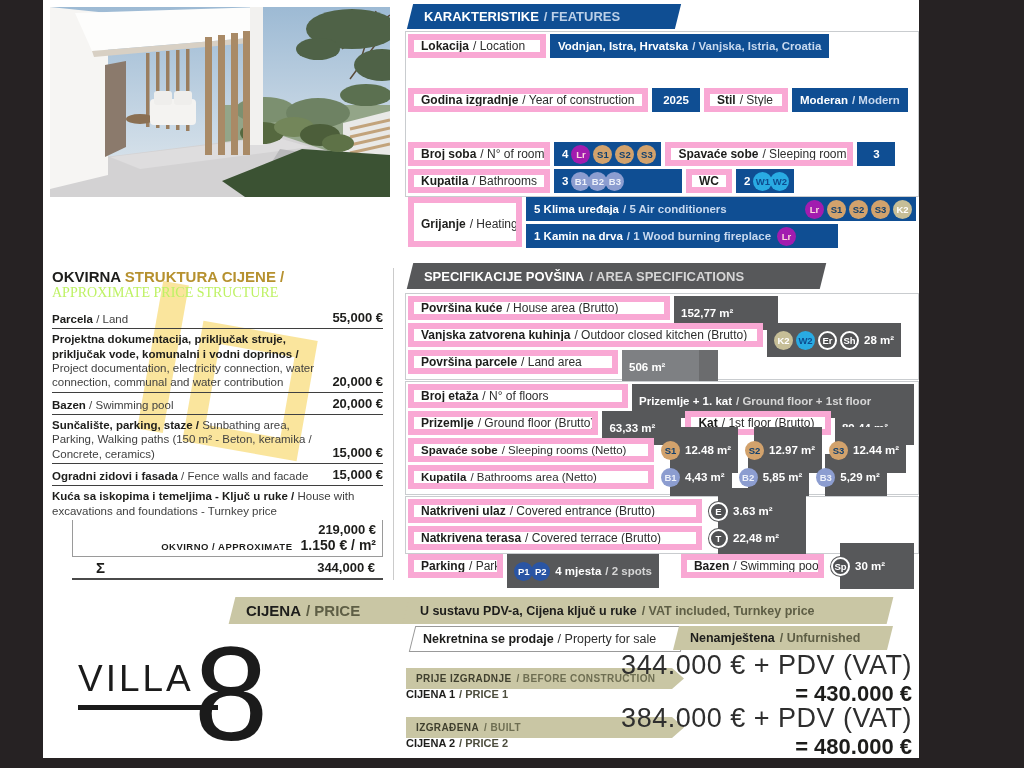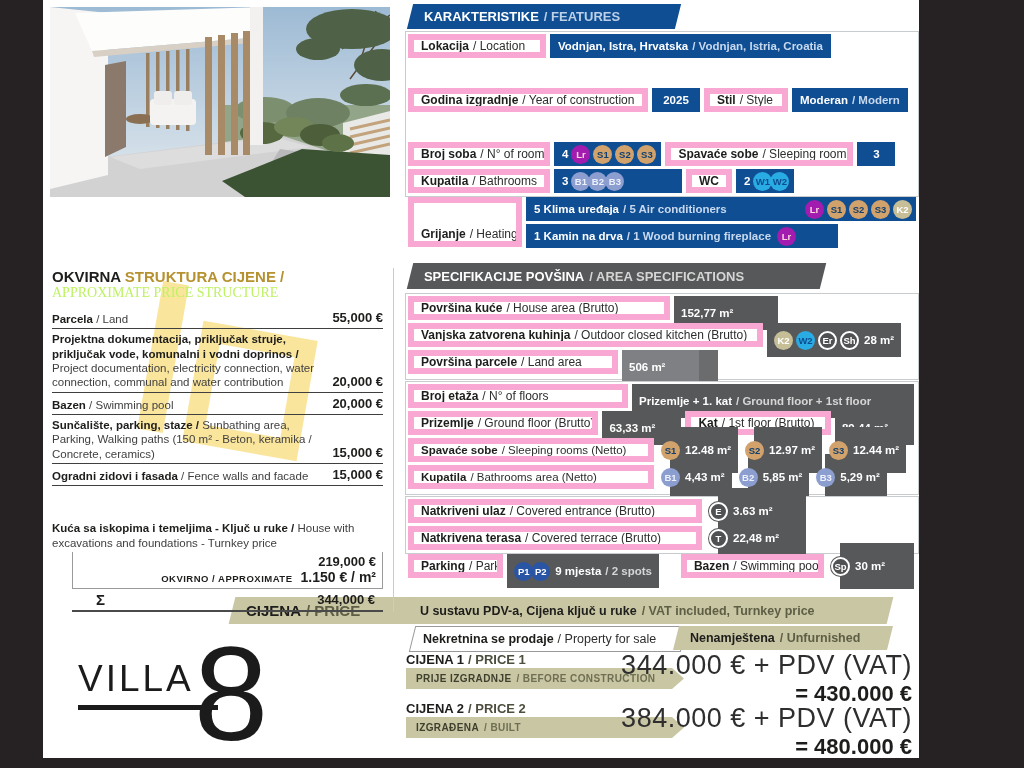--- a/index.html
+++ b/index.html
@@ -167,7 +167,7 @@
       </div>
     <div class="nbar">
         <b>Vodnjan, Istra, Hrvatska</b>
-        <span class="nen">/ Vodnjan, Istria, Croatia</span>
+        <span class="nen">/ Vanjska, Istria, Croatia</span>
       </div>
   </div>
 

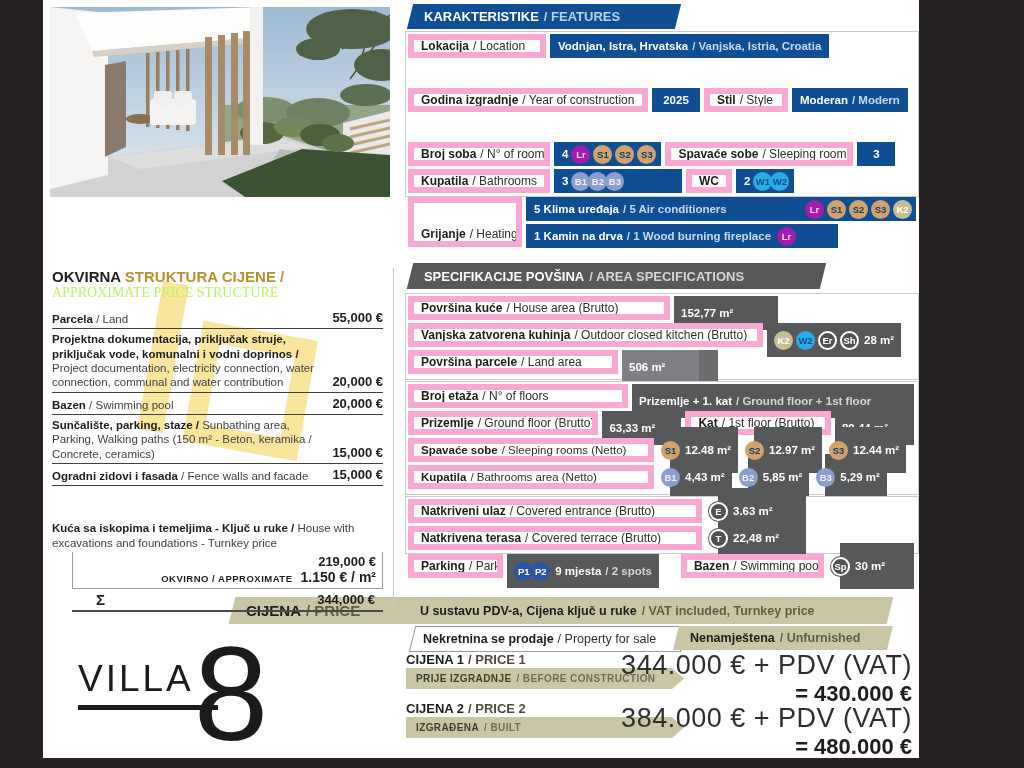--- a/index.html
+++ b/index.html
@@ -233,7 +233,7 @@
     </div>
   </div>
 
-  <div class="lbox" style="position:absolute;left:408px;top:197px;width:114px;height:50px;align-items:flex-end;padding-top:4px">
+  <div class="lbox" style="position:absolute;left:408px;top:197px;width:114px;height:50px;align-items:center;padding-top:4px">
     <b>Grijanje</b>
       <span class="len">/ Heating</span>
   </div>

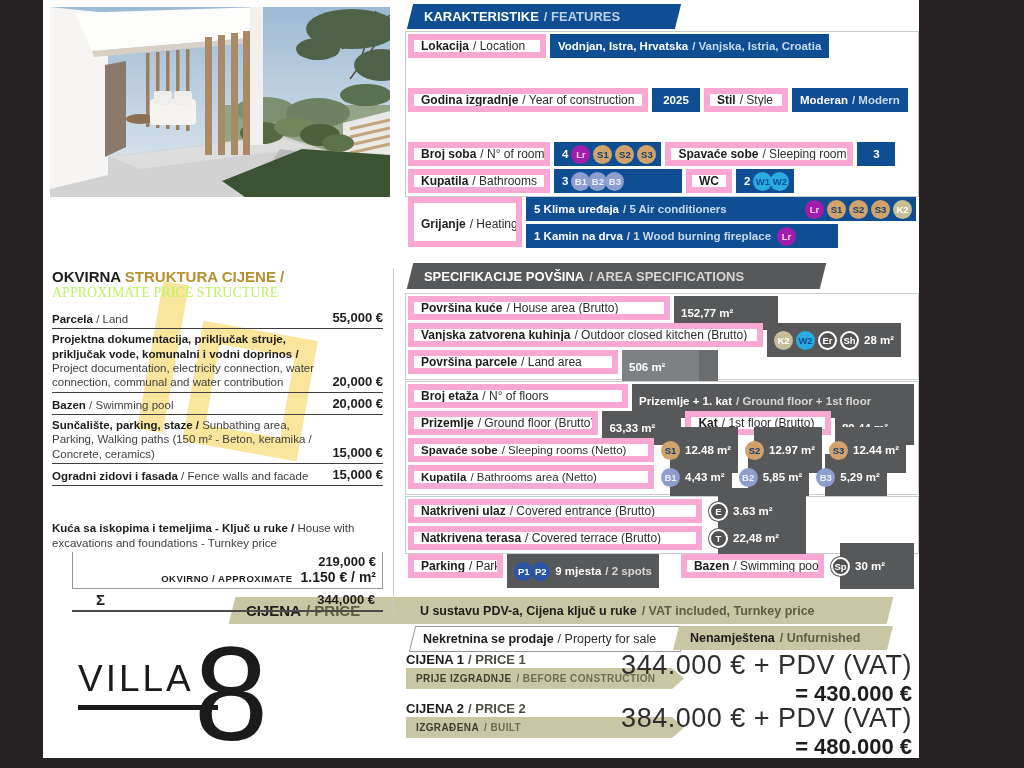--- a/index.html
+++ b/index.html
@@ -50,7 +50,7 @@
   .ps-title .gold{color:#B6912F;}
   .ps-sub{font-size:14px;color:#bef264;margin-bottom:6px;font-family:Liberation Serif, serif;}
   .ps-row{display:flex;align-items:flex-end;padding:3px 0 2px;border-bottom:1.5px solid #3F3F3F;line-height:1.25;}
-  .ps-row.last{border-bottom:none;margin-top:32px;}
+  .ps-row.last{border-bottom:none;}
   .ps-row .t{flex:1;}
   .ps-row .t .en{color:#3F3F3F;}
   .ps-val{font-weight:700;font-size:13px;margin-left:6px;white-space:nowrap;}

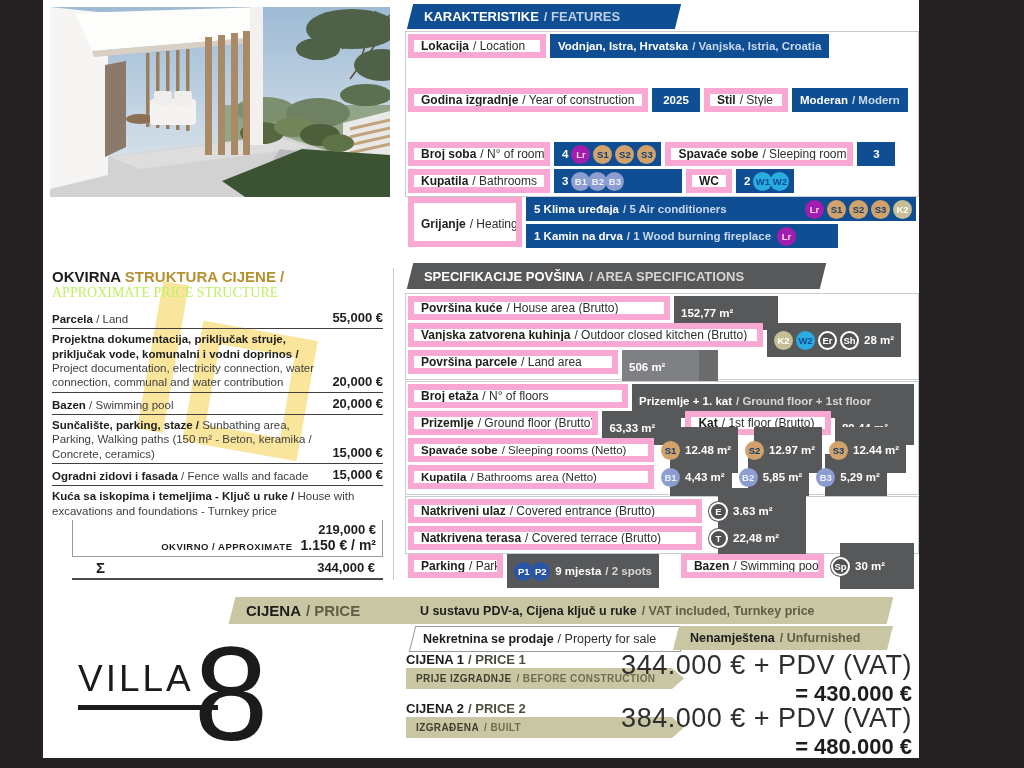--- a/index.html
+++ b/index.html
@@ -408,7 +408,7 @@
     <div class="gbar" style="padding-left:4px">
       <span class="circ p">P1</span>
       <span class="circ p" style="margin-left:-2px">P2</span>
-      <b style="margin-left:5px">9 mjesta</b>
+      <b style="margin-left:5px">4 mjesta</b>
         <span class="gen">/ 2 spots</span>
     </div>
     <div class="lbox" style="width:168px;margin-left:18px">

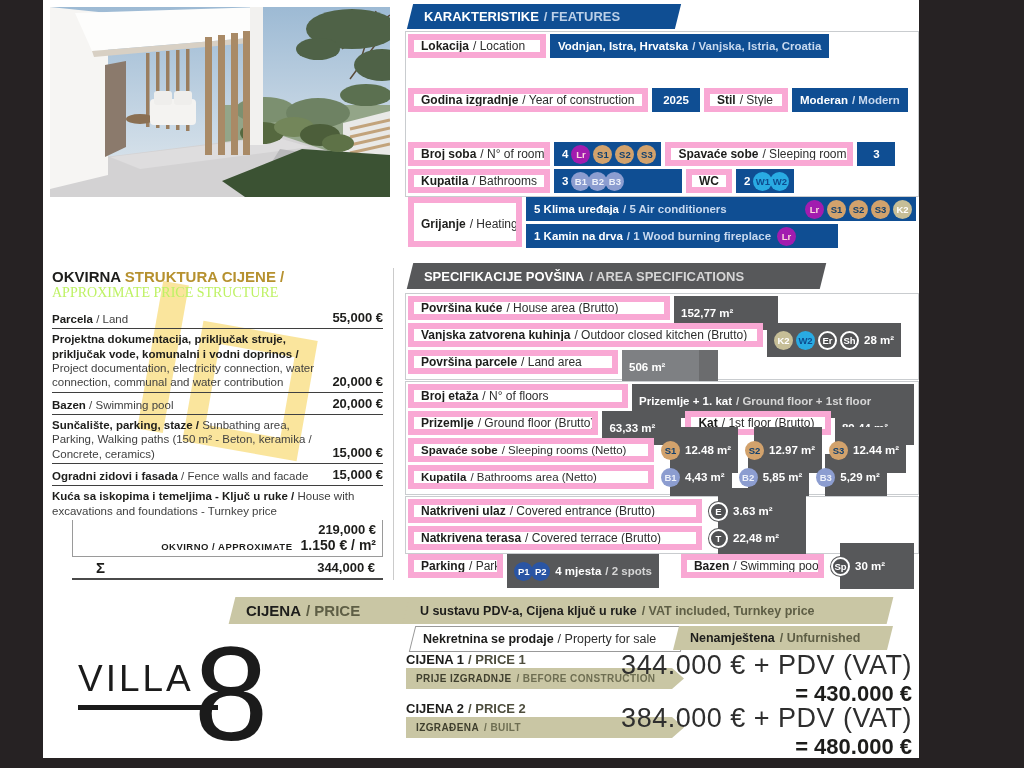--- a/index.html
+++ b/index.html
@@ -73,7 +73,7 @@
          padding:0 24px 5px 0;margin-top:16px;}
   .vnum{font-size:134px;line-height:.78;font-weight:500;color:#1b1b1b;margin-left:-24px;}
   
-  .p-label{position:absolute;font-size:13px;white-space:nowrap;}
+  .p-label{position:absolute;font-size:11px;white-space:nowrap;margin-top:36px;}
   .p-label .plen{color:#4E4E3E;font-weight:600;margin-left:4px;}
   .stage-banner{position:absolute;height:21px;background:#C9C6A4;display:flex;align-items:center;
     padding:0 18px 0 10px;font-size:10px;font-weight:700;letter-spacing:.4px;color:#3F3F2E;white-space:nowrap;

